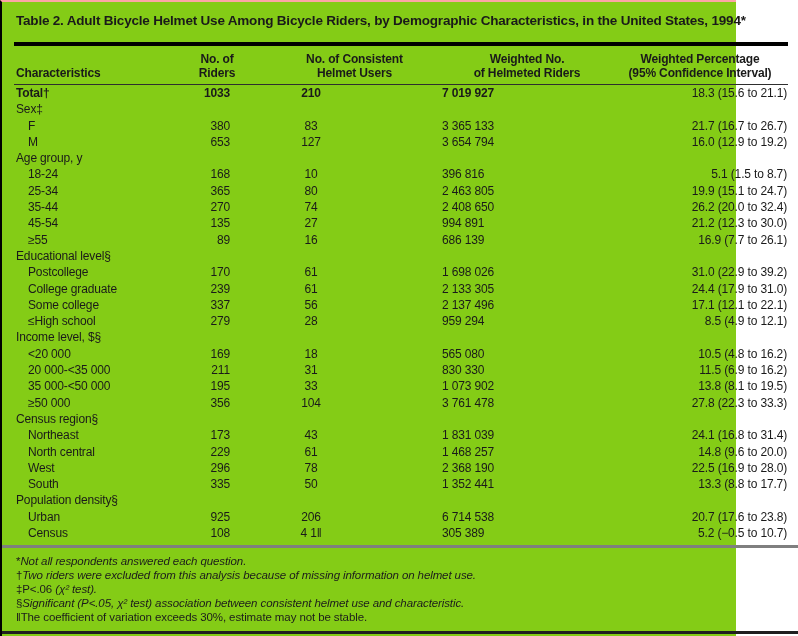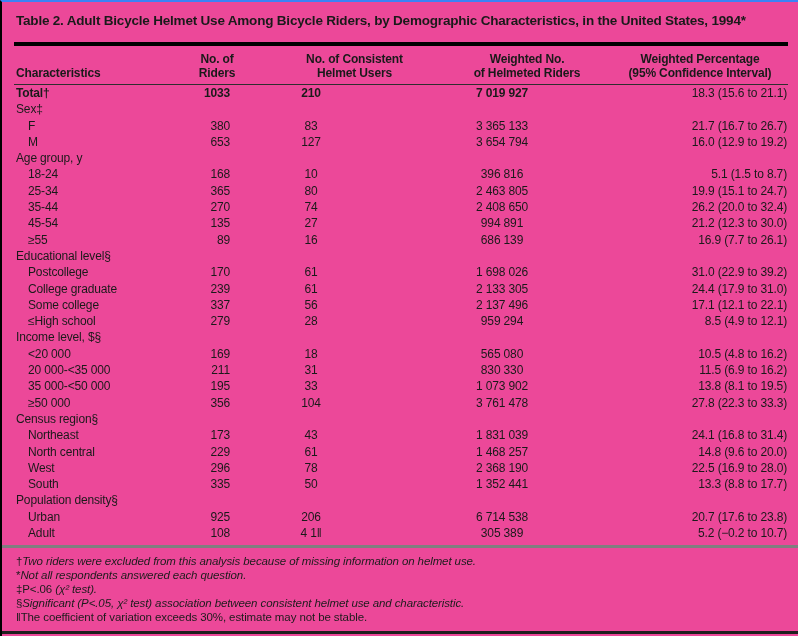--- a/index.html
+++ b/index.html
@@ -5,8 +5,8 @@
   html,body{margin:0;padding:0;background:#ffffff;}
   body{width:798px;height:636px;overflow:hidden;}
   .frame{
-    position:relative;box-sizing:border-box;width:798px;height:636px;
-    background:#ec4899;border-top:2px solid #3b82f6;border-left:2px solid #000;
+    position:relative;box-sizing:border-box;width:736px;height:636px;
+    background:#84cc16;border-top:2px solid #fca5a5;border-left:2px solid #000;
     font-family:"Liberation Sans",sans-serif;color:#1a1a1a;
   }
   .title{

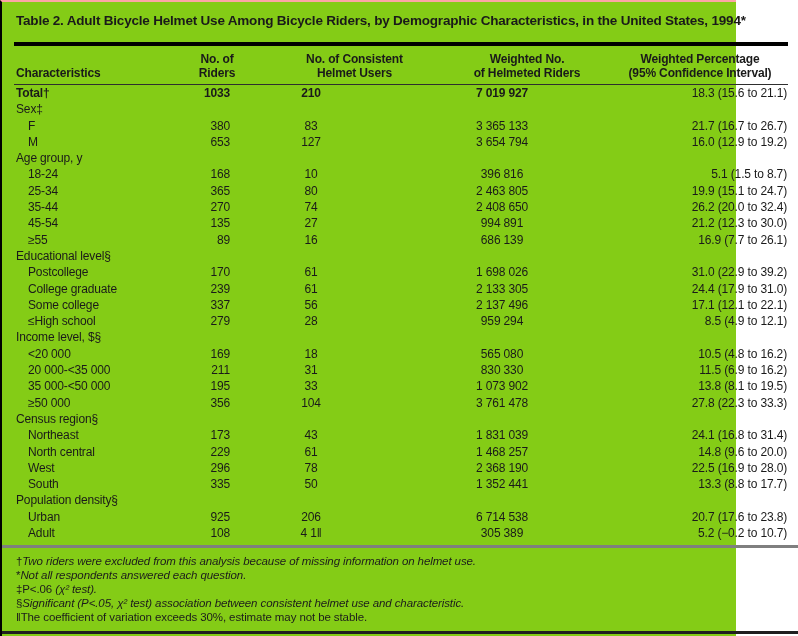--- a/index.html
+++ b/index.html
@@ -33,7 +33,7 @@
   td:nth-child(1){text-align:left;padding-left:2px}
   td:nth-child(2){text-align:right;padding-right:37px}
   td:nth-child(3){text-align:center;padding-right:87px}
-  td:nth-child(4){text-align:center;padding-right:50px}
+  td:nth-child(4){text-align:left;padding-right:50px}
   td:nth-child(5){text-align:right;padding-right:1px}
   tr.row-item td:nth-child(1){padding-left:14px}
   tr.row-total td{font-weight:bold}

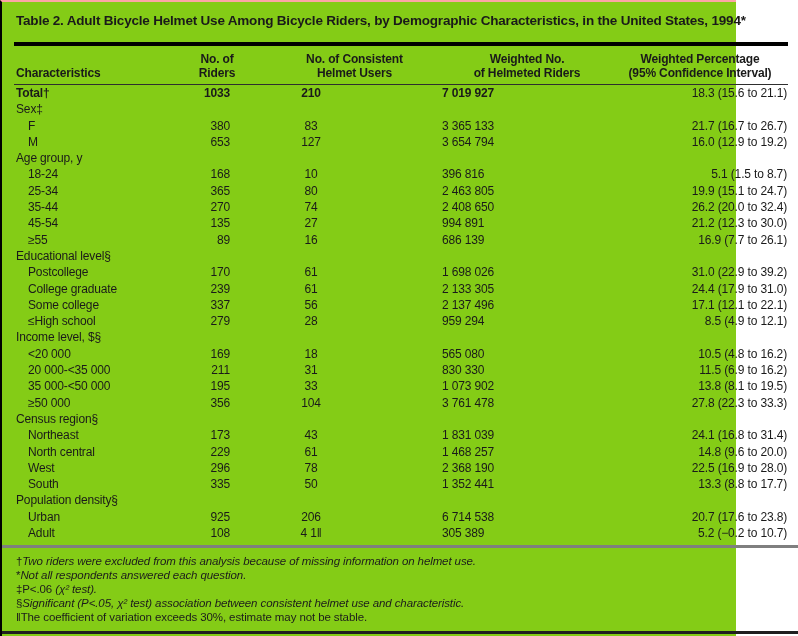--- a/index.html
+++ b/index.html
@@ -275,7 +275,7 @@
           <td>20.7 (17.6 to 23.8)</td>
         </tr>
         <tr class="row-item">
-          <td>Adult</td>
+          <td>Census</td>
           <td>108</td>
           <td>4 1‖</td>
           <td>305 389</td>

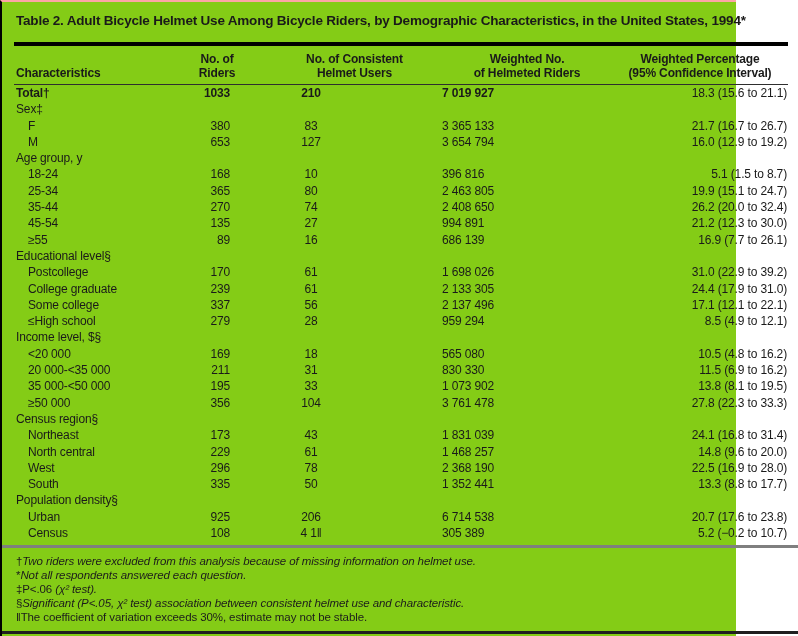--- a/index.html
+++ b/index.html
@@ -279,7 +279,7 @@
           <td>108</td>
           <td>4 1‖</td>
           <td>305 389</td>
-          <td>5.2 (−0.2 to 10.7)</td>
+          <td>5.2 (−0.5 to 10.7)</td>
         </tr>
       </tbody>
   </table>

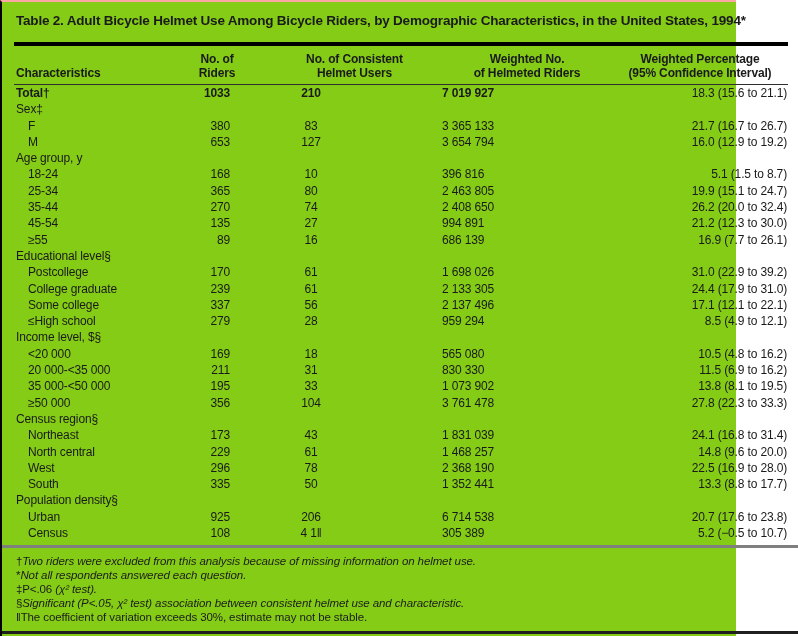--- a/index.html
+++ b/index.html
@@ -287,8 +287,8 @@
   <div class="rule-gray"></div>
 
   <div class="footnotes">
+      <div><span>*</span><span class="it">Not all respondents answered each question.</span></div>
       <div><span>†</span><span class="it">Two riders were excluded from this analysis because of missing information on helmet use.</span></div>
-      <div><span>*</span><span class="it">Not all respondents answered each question.</span></div>
       <div><span>‡P&lt;.06 </span><span class="it">(χ² test).</span></div>
       <div><span>§</span><span class="it">Significant (P&lt;.05, χ² test) association between consistent helmet use and characteristic.</span></div>
       <div><span>‖The coefficient of variation exceeds 30%, estimate may not be stable.</span></div>

